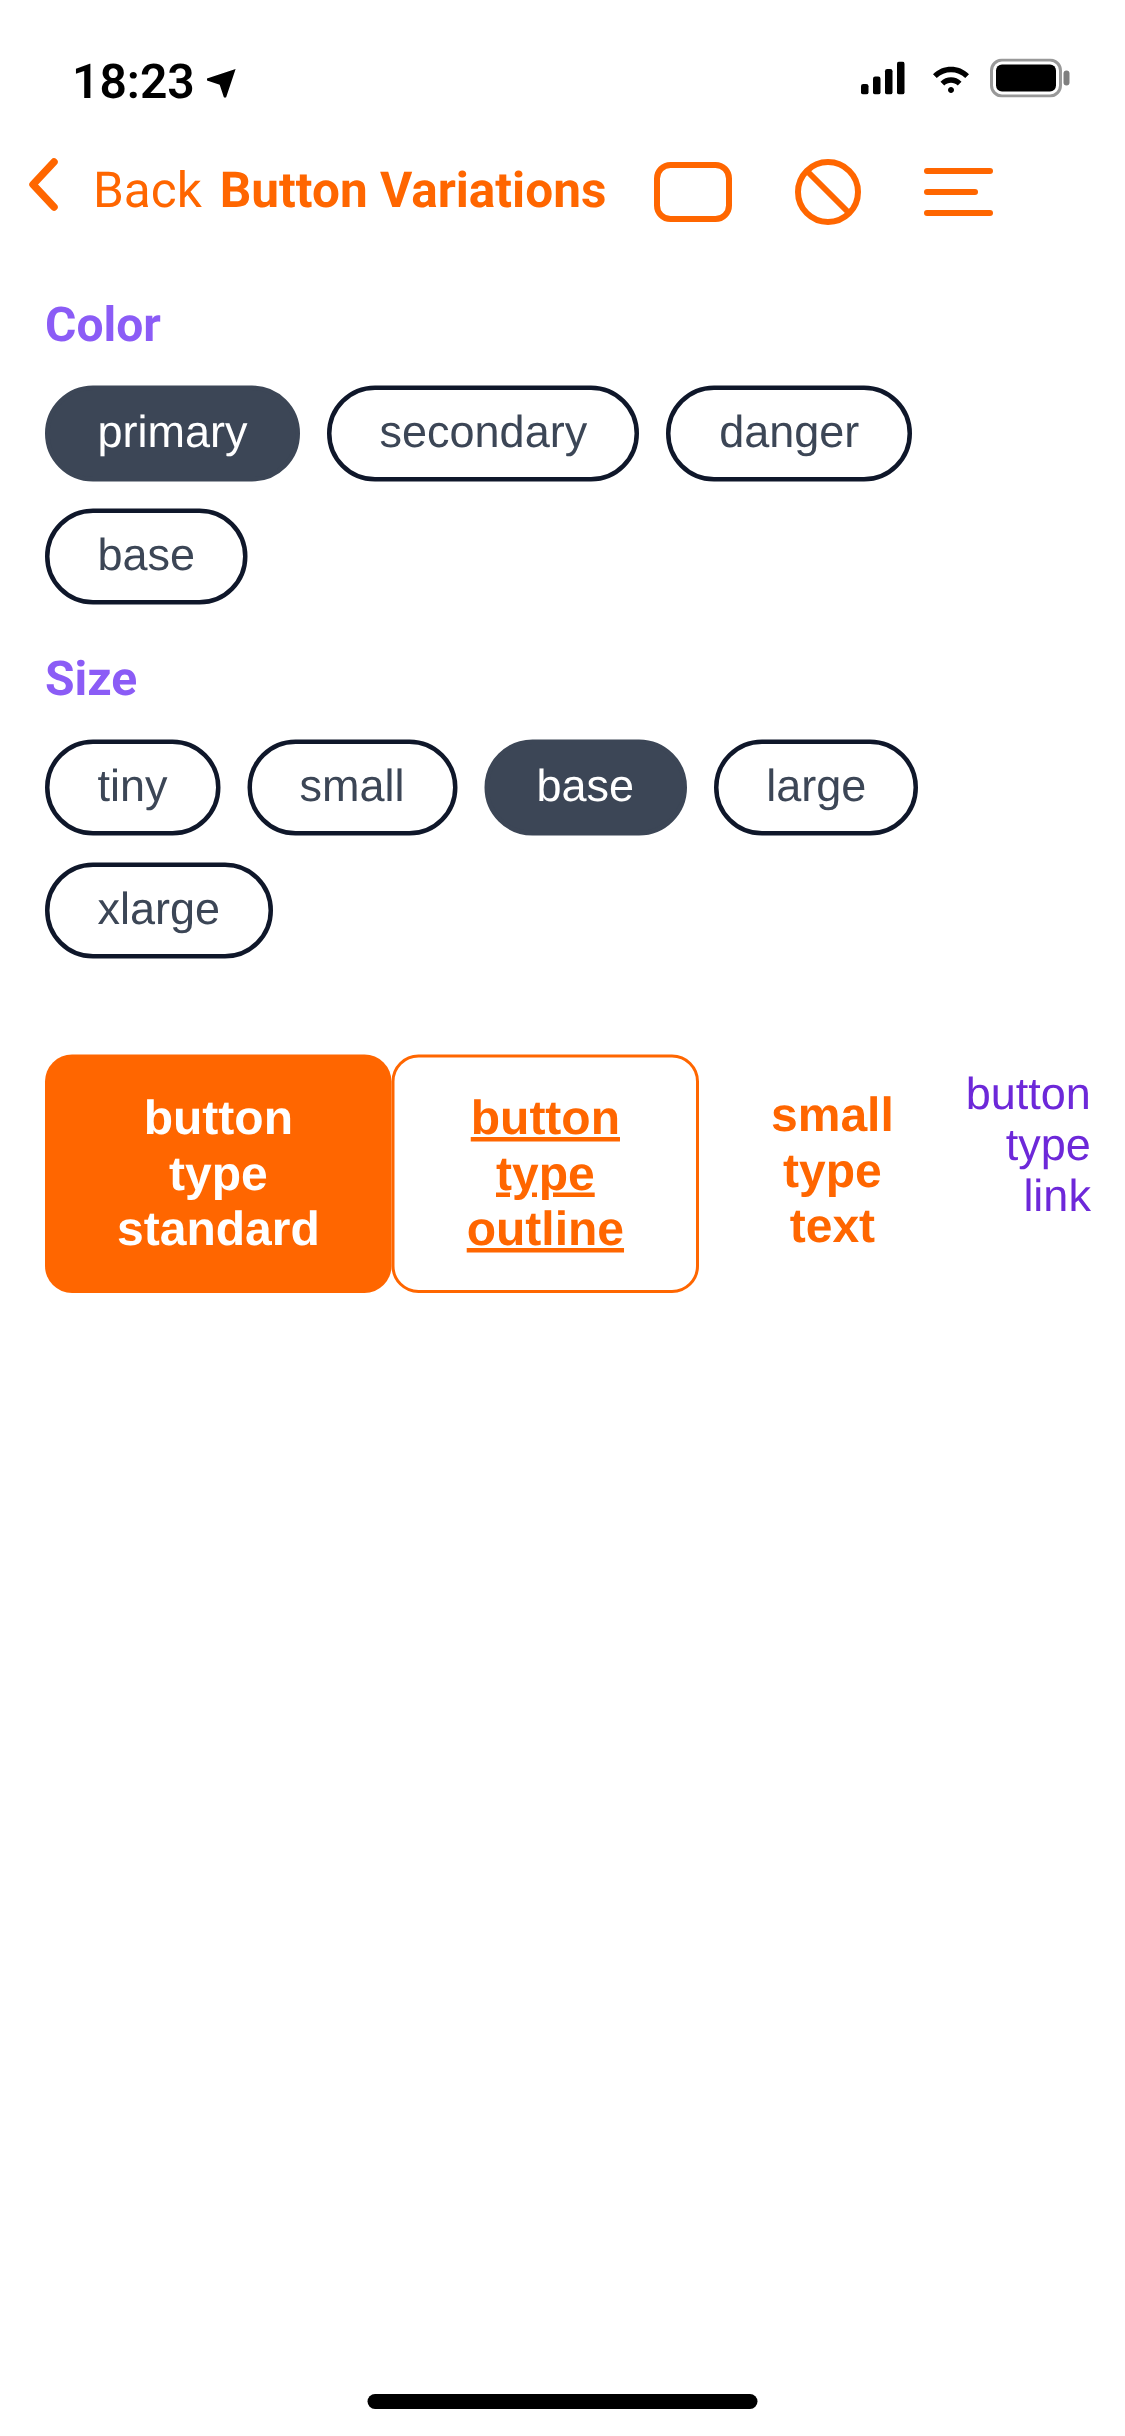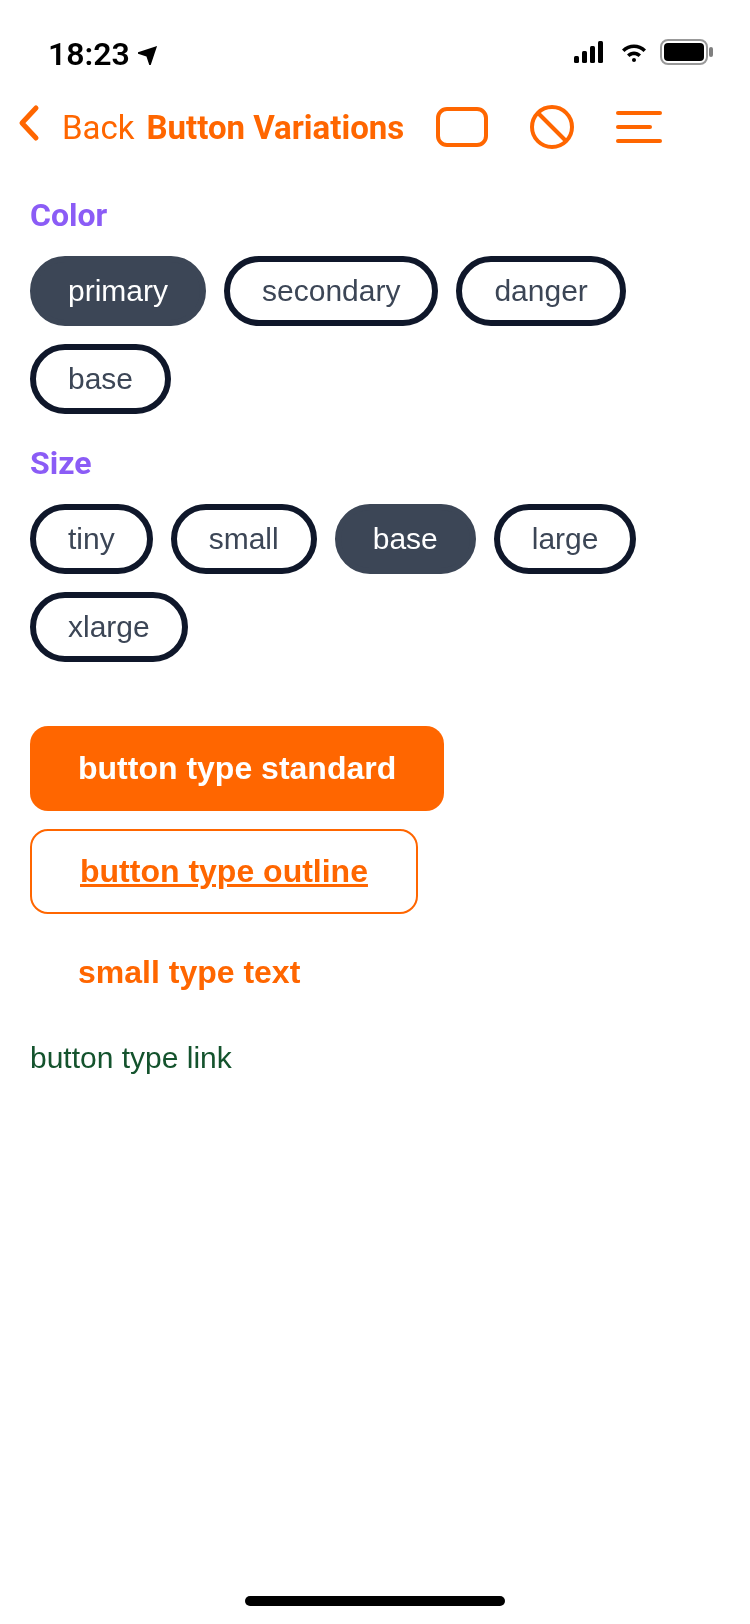--- a/index.html
+++ b/index.html
@@ -95,7 +95,7 @@
       margin-bottom: 30px;
     }
     .pill {
-      border: 6px solid #0f172a;
+      border: 3px solid #0f172a;
       background: #fff;
       color: #3c4656;
       font-size: 30px;

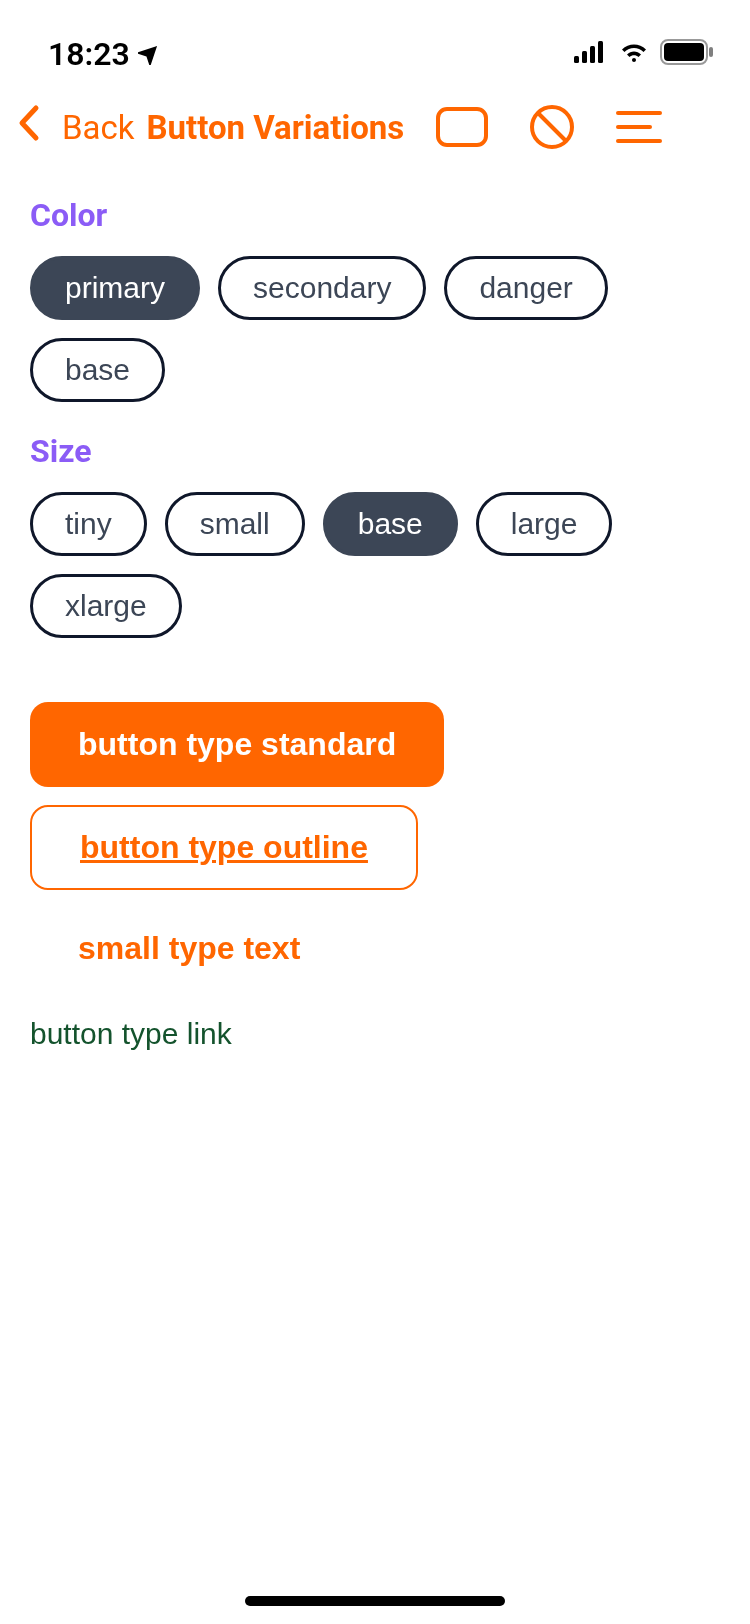--- a/index.html
+++ b/index.html
@@ -115,9 +115,8 @@
     .demo-section {
       margin-top: 64px;
       display: flex;
-      flex-direction: column;
+      flex-direction: row;
       align-items: flex-start;
-      gap: 18px;
     }
     .btn-standard {
       background: #FF6600;

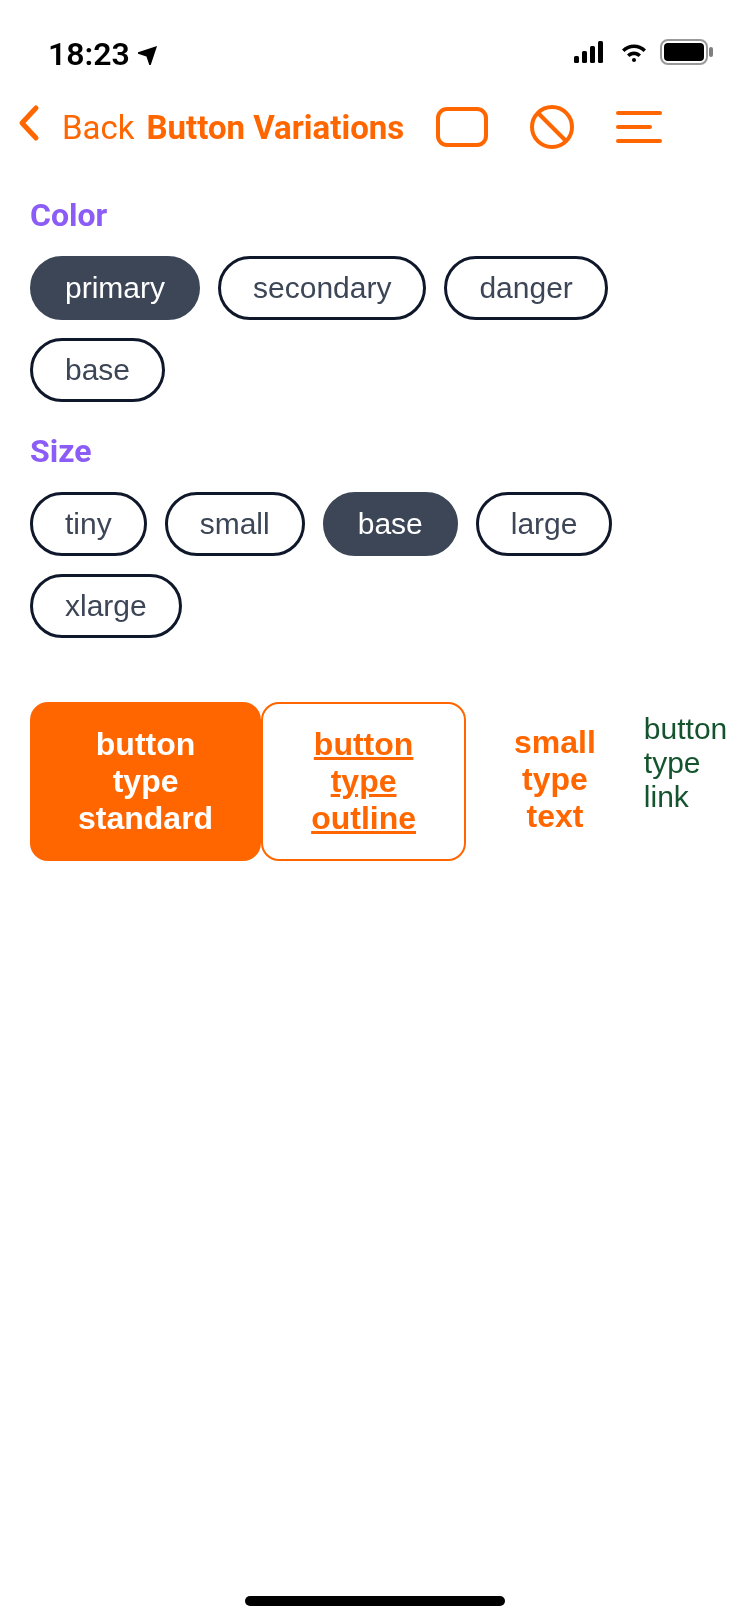--- a/index.html
+++ b/index.html
@@ -150,13 +150,13 @@
     }
     .btn-link {
       background: transparent;
-      color: #14532d;
+      color: #6d28d9;
       font-size: 30px;
       font-weight: 400;
       padding: 10px 0;
       border: none;
       cursor: pointer;
-      text-align: left;
+      text-align: right;
     }
     
     

